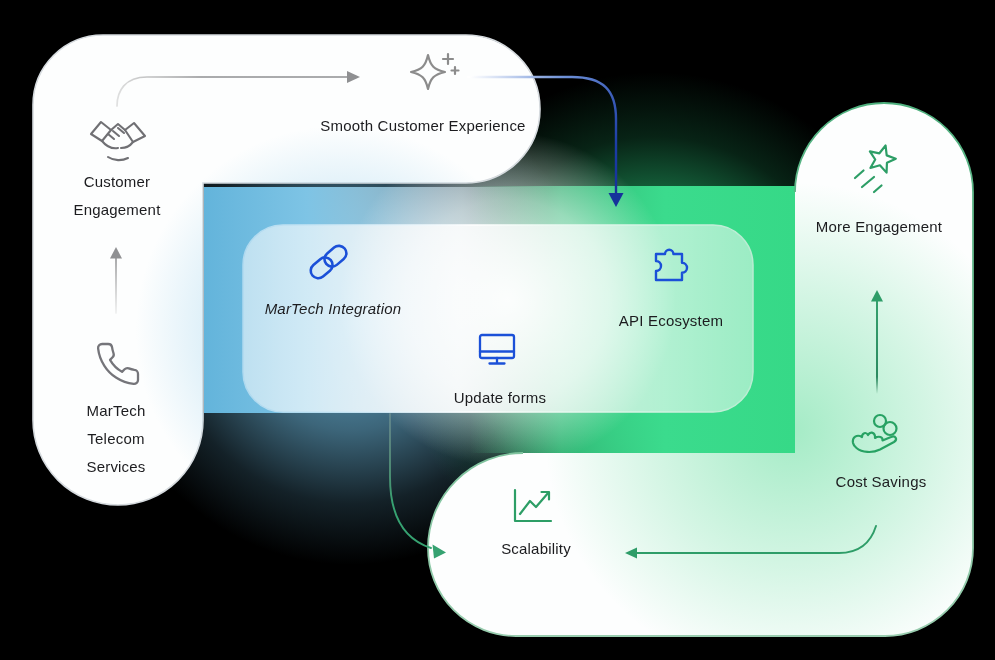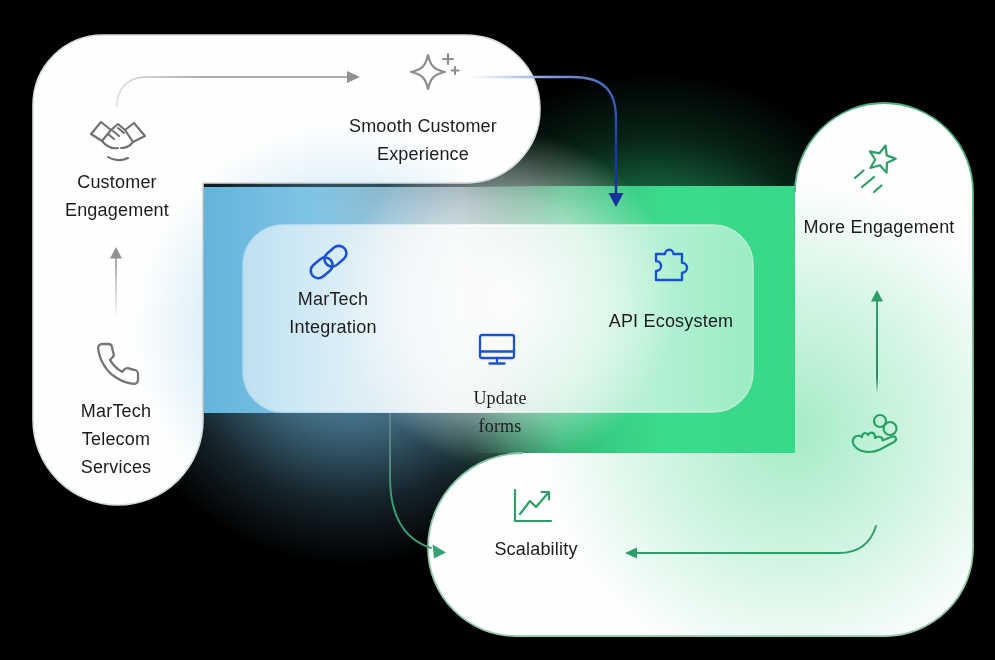--- a/index.html
+++ b/index.html
@@ -7,7 +7,7 @@
           font-family:"Liberation Sans","DejaVu Sans",sans-serif;}
   #bg-svg{position:absolute;left:0;top:0;}
   .label{position:absolute;transform:translateX(-50%);text-align:center;
-         font-size:18px;line-height:28px;font-weight:500;color:#1c1c1f;
+         font-size:15px;line-height:28px;font-weight:500;color:#1c1c1f;
          letter-spacing:.2px;white-space:normal;}
 </style>
 </head>

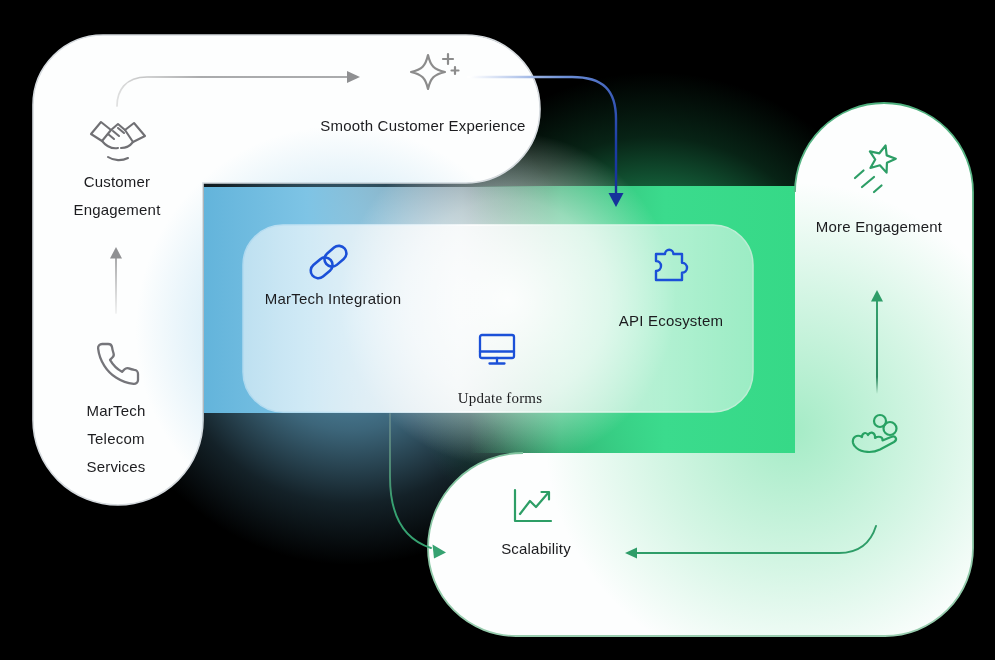--- a/index.html
+++ b/index.html
@@ -197,7 +197,7 @@
 
   <div class="label" style="left:116px;top:397px;width:120px;">MarTech Telecom Services</div>
 
-  <div class="label" style="left:333px;top:285px;width:140px;">MarTech Integration</div>
+  <div class="label" style="left:333px;top:295px;width:140px;font-style:italic;">MarTech Integration</div>
 
   <div class="label" style="left:671px;top:295px;width:130px;margin-top:12px;">API Ecosystem</div>
 

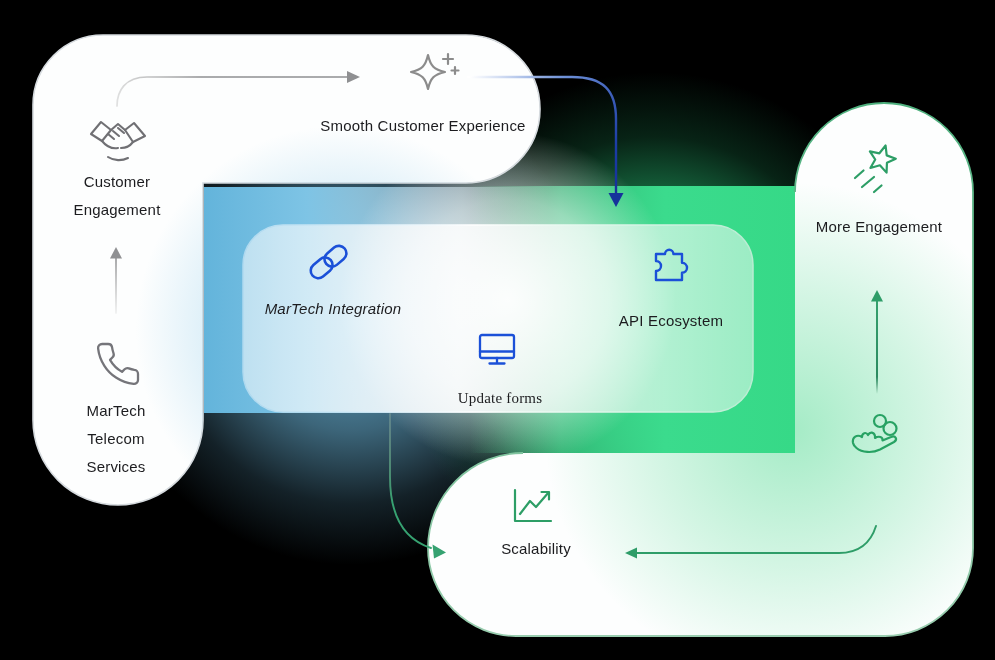--- a/index.html
+++ b/index.html
@@ -201,7 +201,7 @@
 
   <div class="label" style="left:671px;top:295px;width:130px;margin-top:12px;">API Ecosystem</div>
 
-  <div class="label" style="left:500px;top:384px;width:100px;font-family:Liberation Serif, serif;">Update forms</div>
+  <div class="label" style="left:500px;top:384px;width:100px;">Update forms</div>
 
   <div class="label" style="left:879px;top:213px;width:160px;">More Engagement</div>
 

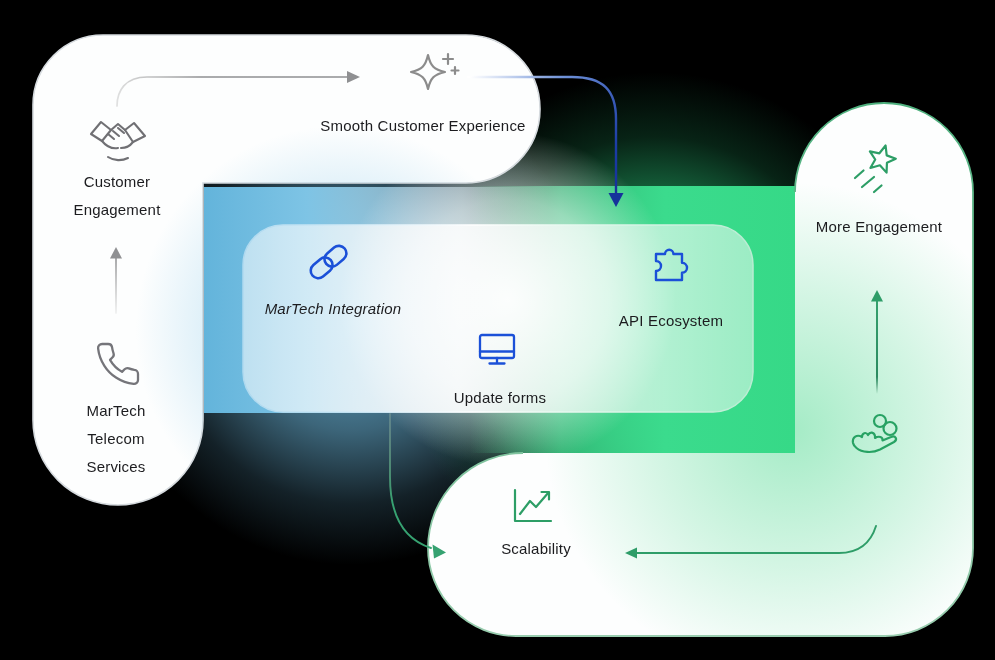--- a/index.html
+++ b/index.html
@@ -205,6 +205,7 @@
 
   <div class="label" style="left:879px;top:213px;width:160px;">More Engagement</div>
 
+  <div class="label" style="left:881px;top:468px;width:200px;">Cost Savings</div>
 
   <div class="label" style="left:536px;top:535px;width:160px;">Scalability</div>
 

